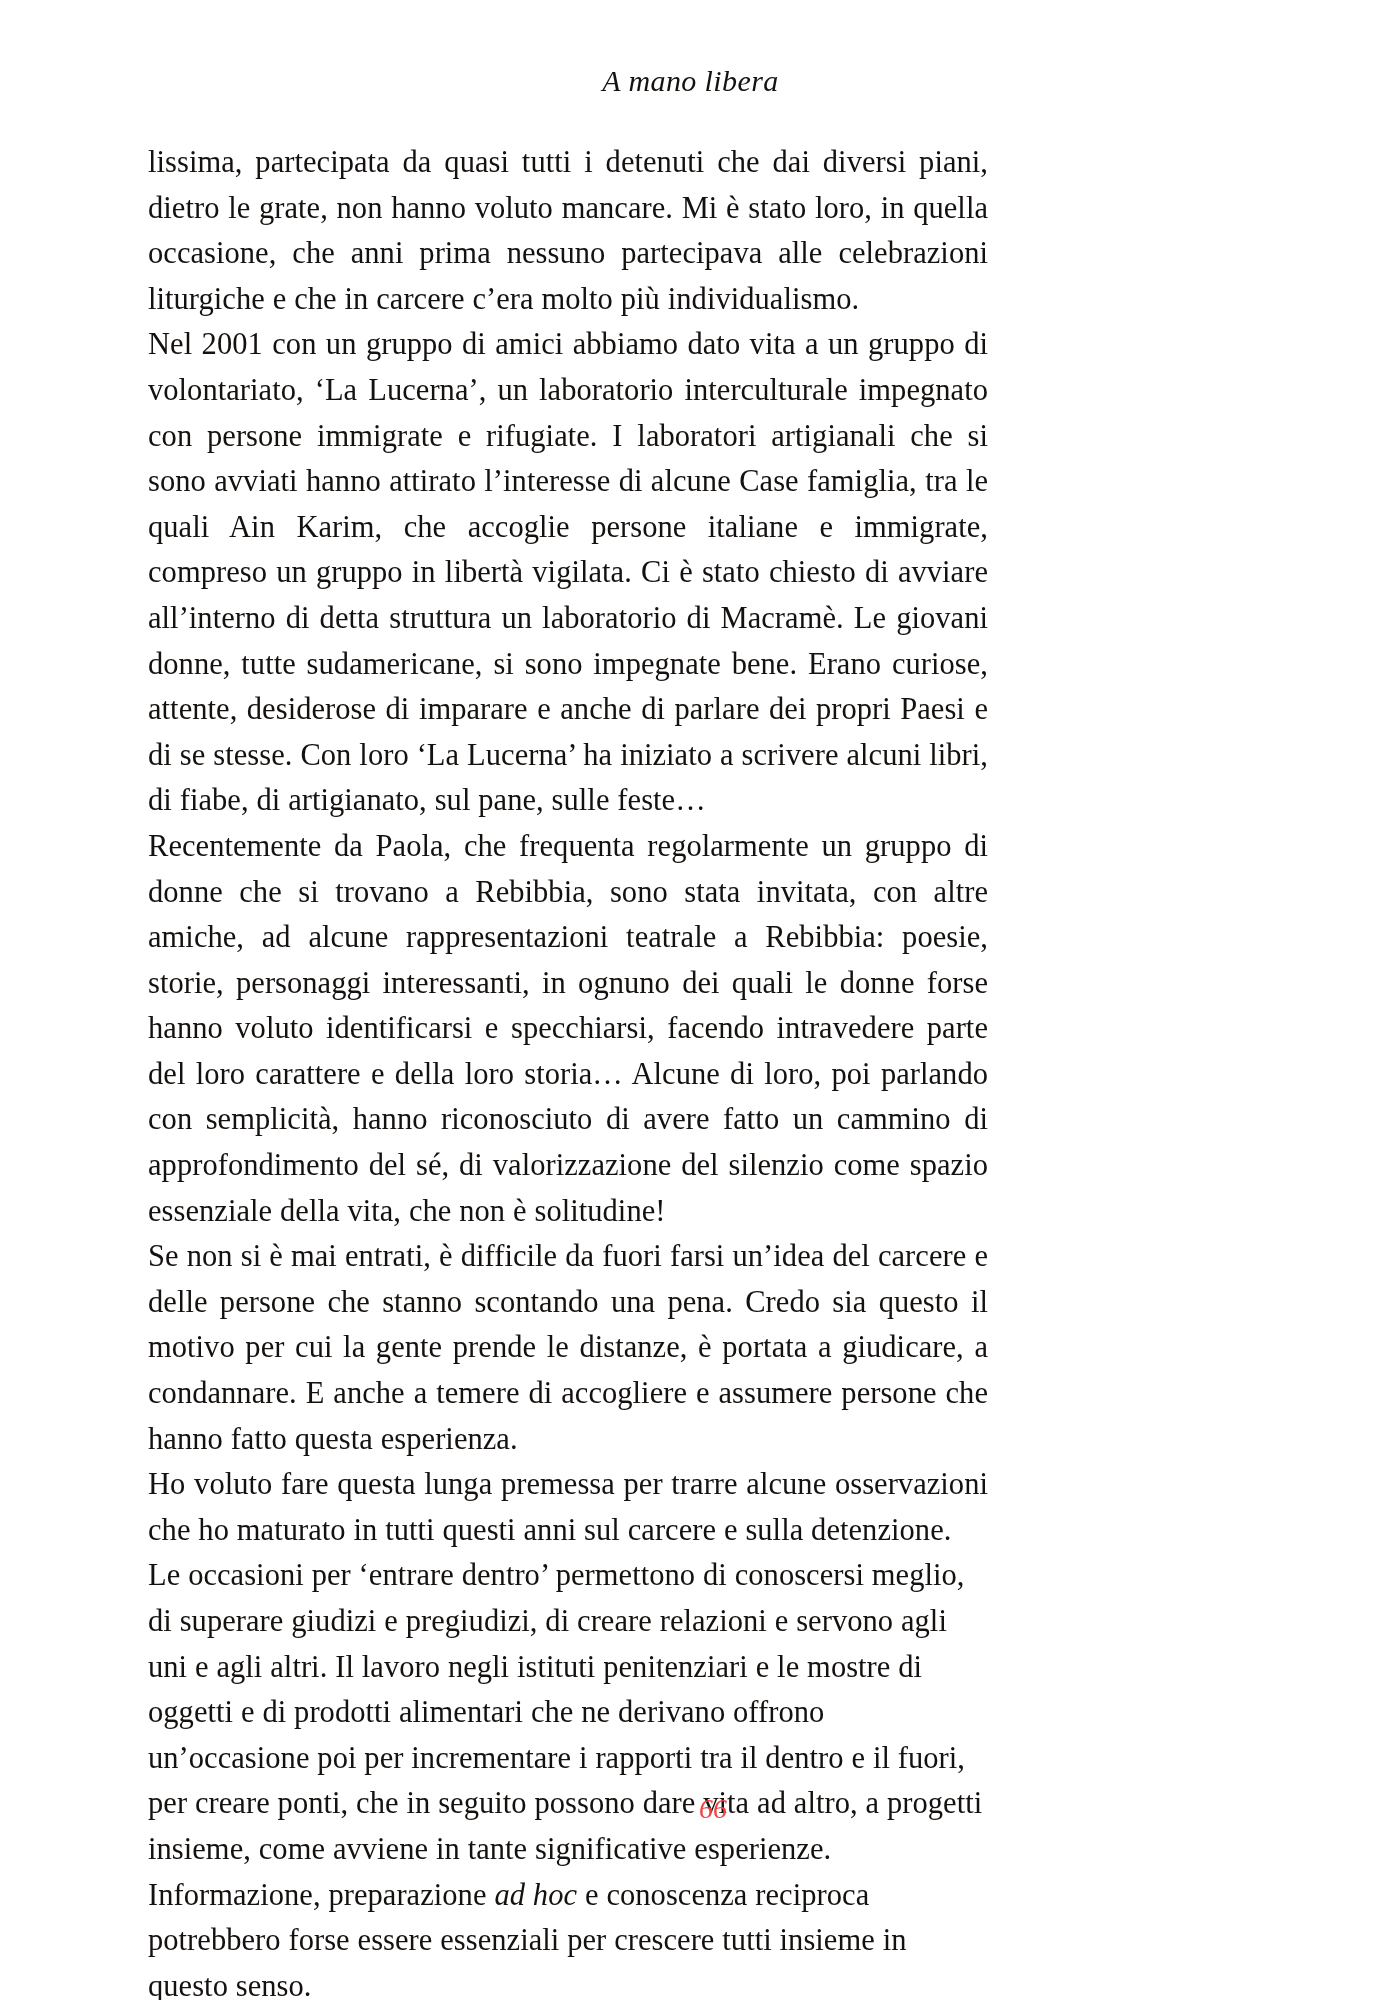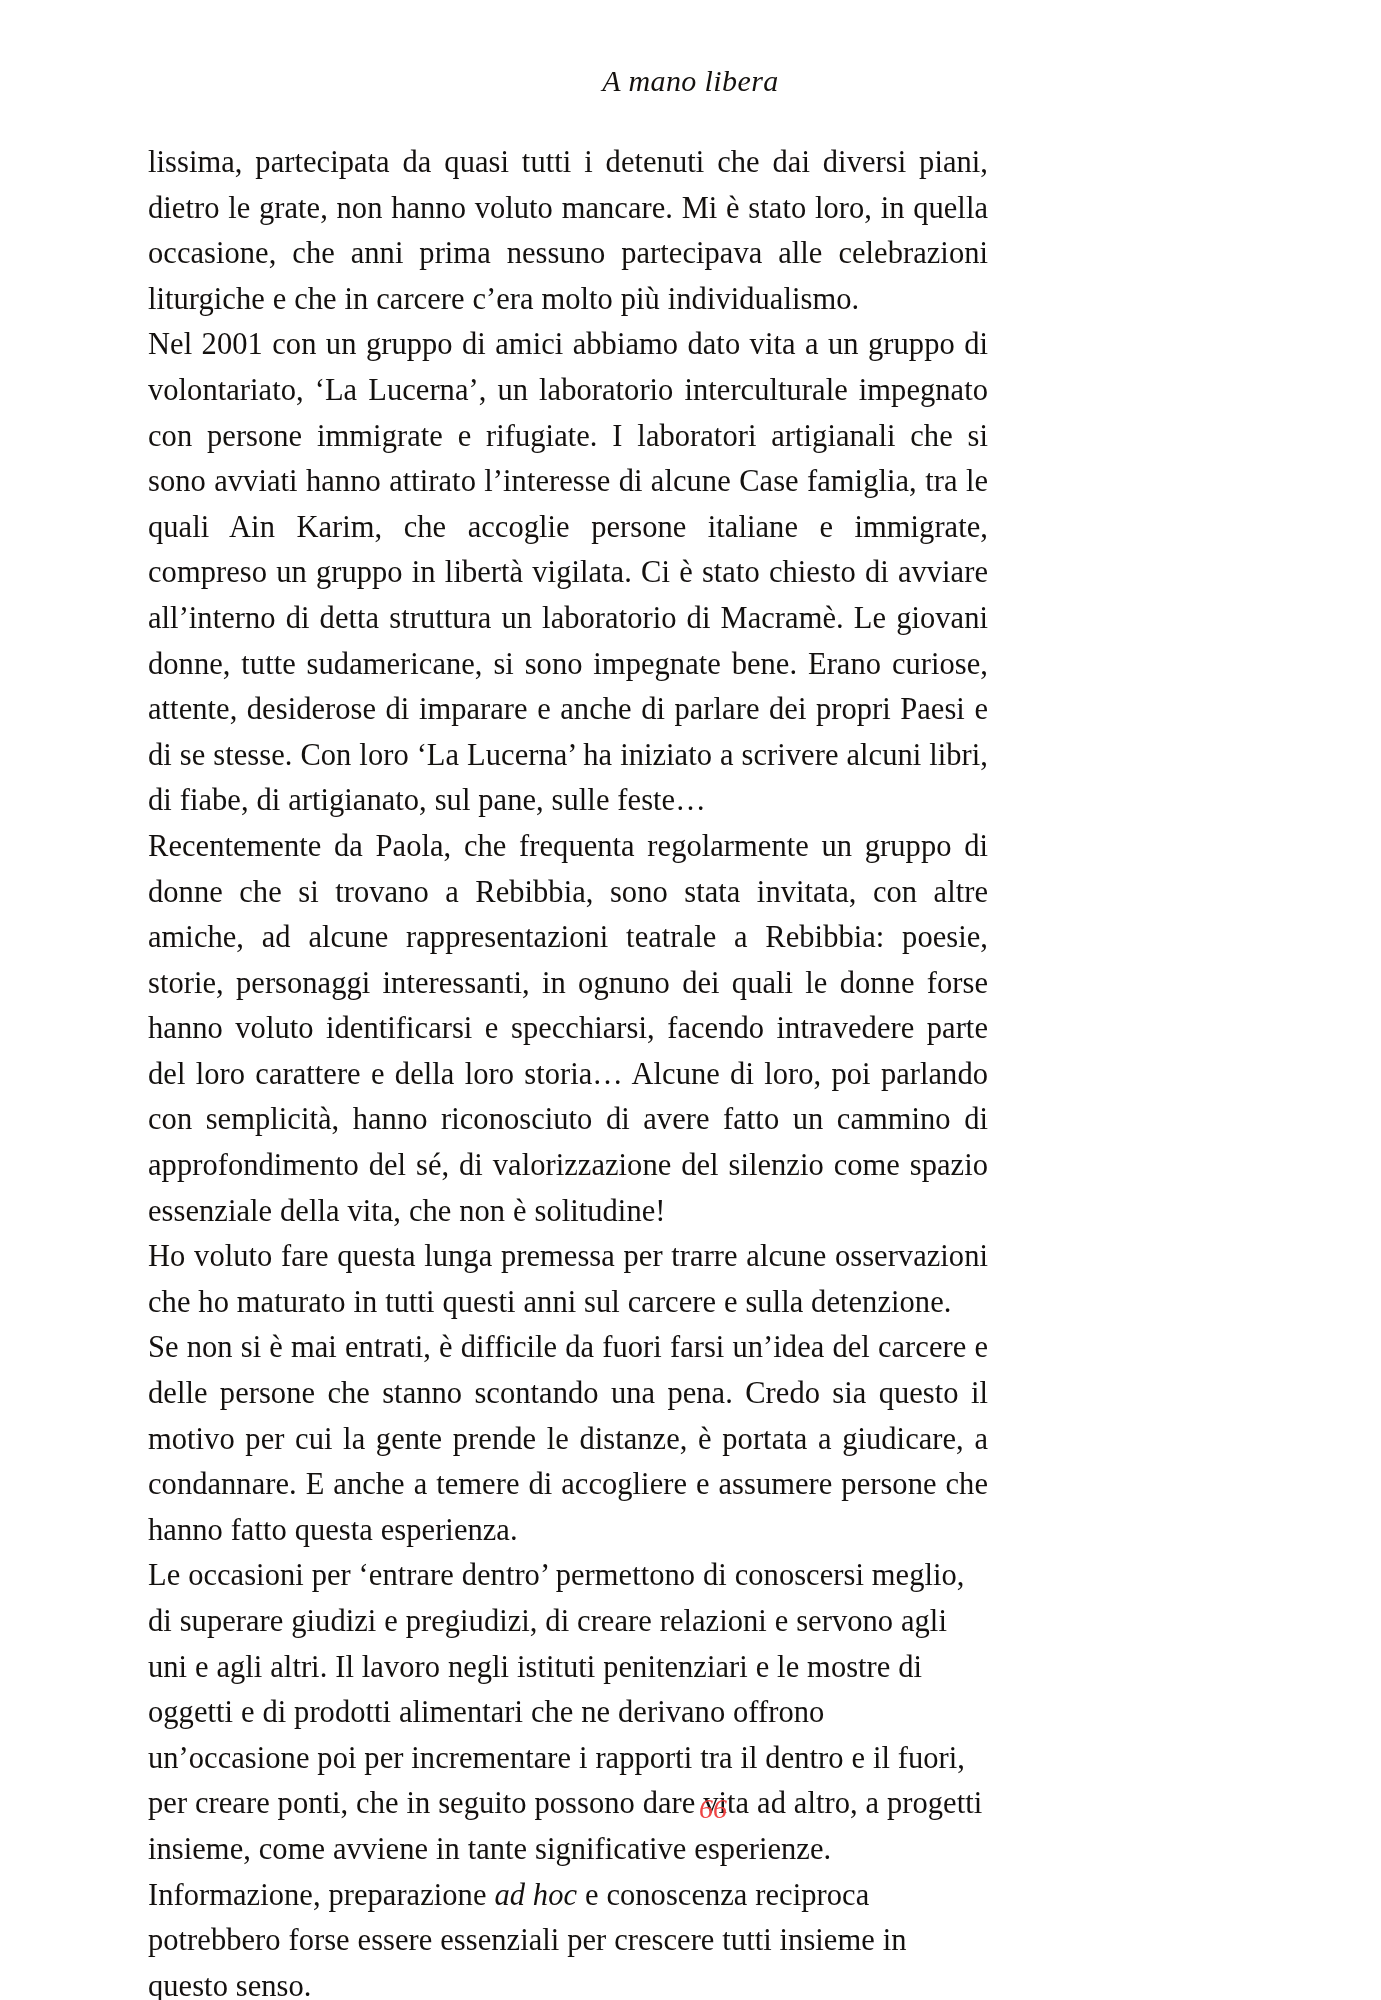--- a/index.html
+++ b/index.html
@@ -82,9 +82,9 @@
 
     <p class="para">Recentemente da Paola, che frequenta regolarmente un gruppo di donne che si trovano a Rebibbia, sono stata invitata, con altre amiche, ad alcune rappresentazioni teatrale a Rebibbia: poesie, storie, personaggi interessanti, in ognuno dei quali le donne forse hanno voluto identificarsi e specchiarsi, facendo intravedere parte del loro carattere e della loro storia… Alcune di loro, poi parlando con semplicità, hanno riconosciuto di avere fatto un cammino di approfondimento del sé, di valorizzazione del silenzio come spazio essenziale della vita, che non è solitudine!</p>
 
+    <p class="para">Se non si è mai entrati, è difficile da fuori farsi un’idea del carcere e delle persone che stanno scontando una pena. Credo sia questo il motivo per cui la gente prende le distanze, è portata a giudicare, a condannare. E anche a temere di accogliere e assumere persone che hanno fatto questa esperienza.</p>
+
     <p class="para">Ho voluto fare questa lunga premessa per trarre alcune osservazioni che ho maturato in tutti questi anni sul carcere e sulla detenzione.</p>
-
-    <p class="para">Se non si è mai entrati, è difficile da fuori farsi un’idea del carcere e delle persone che stanno scontando una pena. Credo sia questo il motivo per cui la gente prende le distanze, è portata a giudicare, a condannare. E anche a temere di accogliere e assumere persone che hanno fatto questa esperienza.</p>
 
     <p class="para">
       <span>Le occasioni per ‘entrare dentro’ permettono di conoscersi meglio, di superare giudizi e pregiudizi, di creare relazioni e servono agli uni e agli altri. Il lavoro negli istituti penitenziari e le mostre di oggetti e di prodotti alimentari che ne derivano offrono un’occasione poi per incrementare i rapporti tra il dentro e il fuori, per creare ponti, che in seguito possono dare vita ad altro, a progetti insieme, come avviene in tante significative esperienze. Informazione, preparazione </span><em>ad hoc</em><span> e conoscenza reciproca potrebbero forse essere essenziali per crescere tutti insieme in questo senso.</span>

